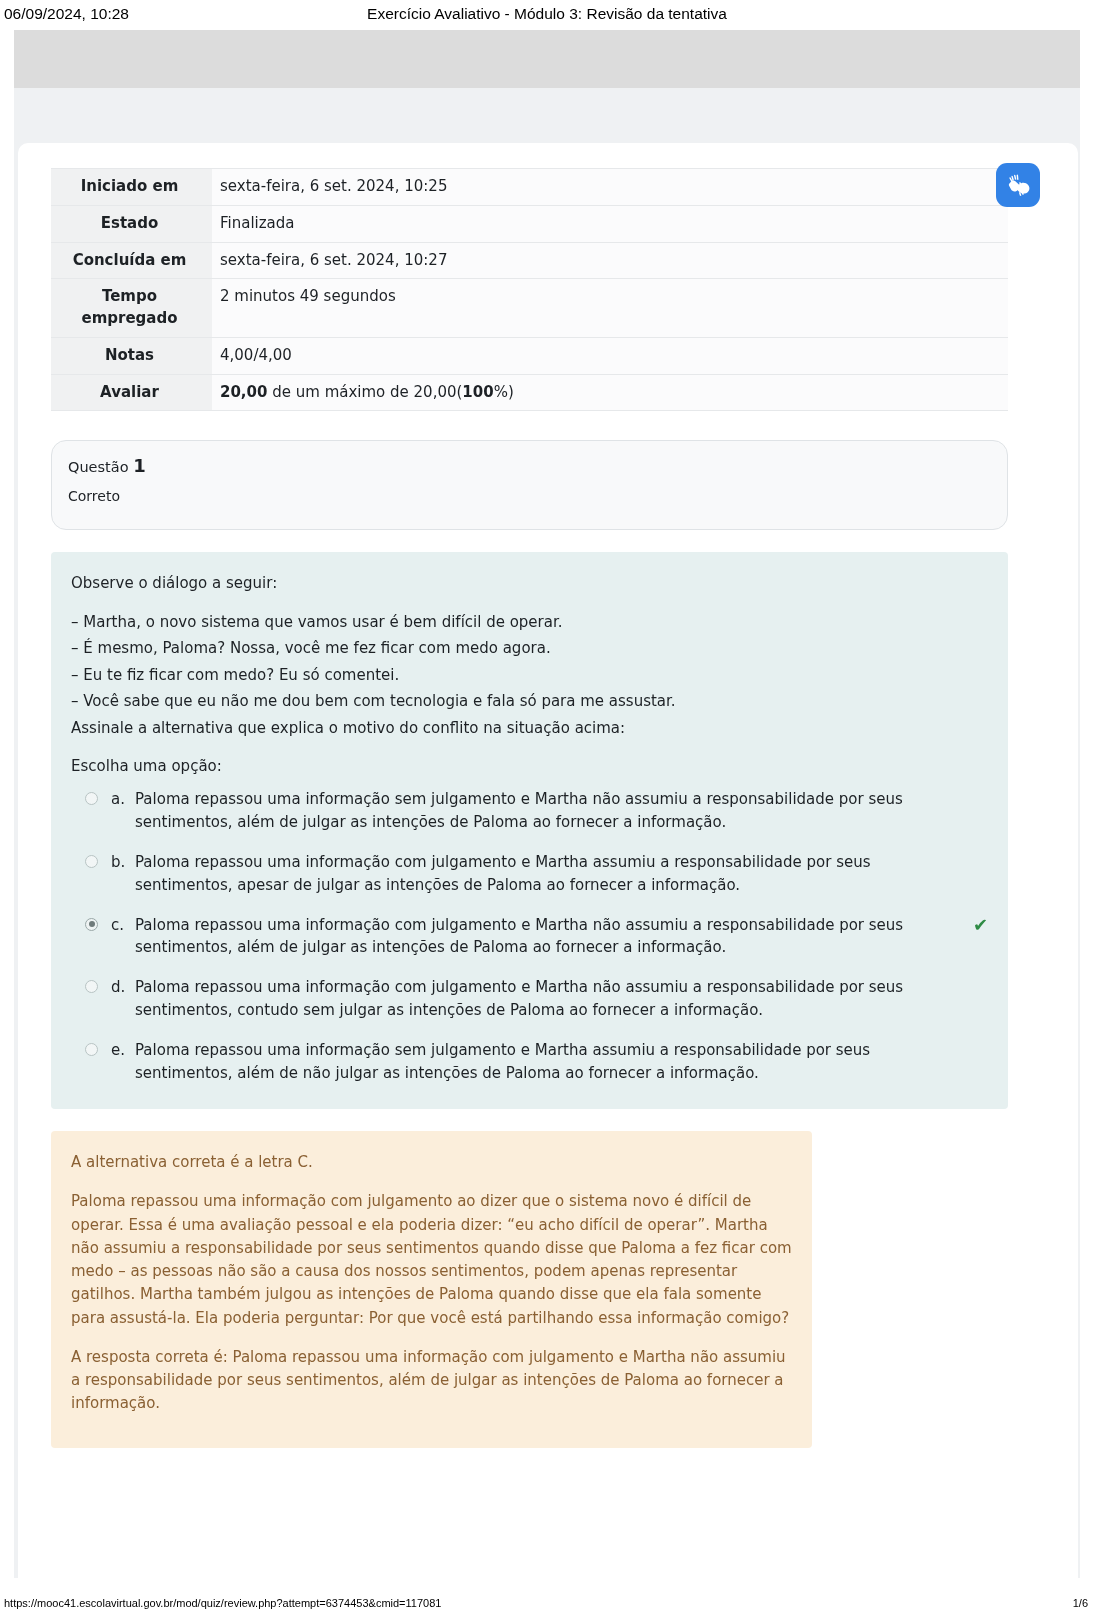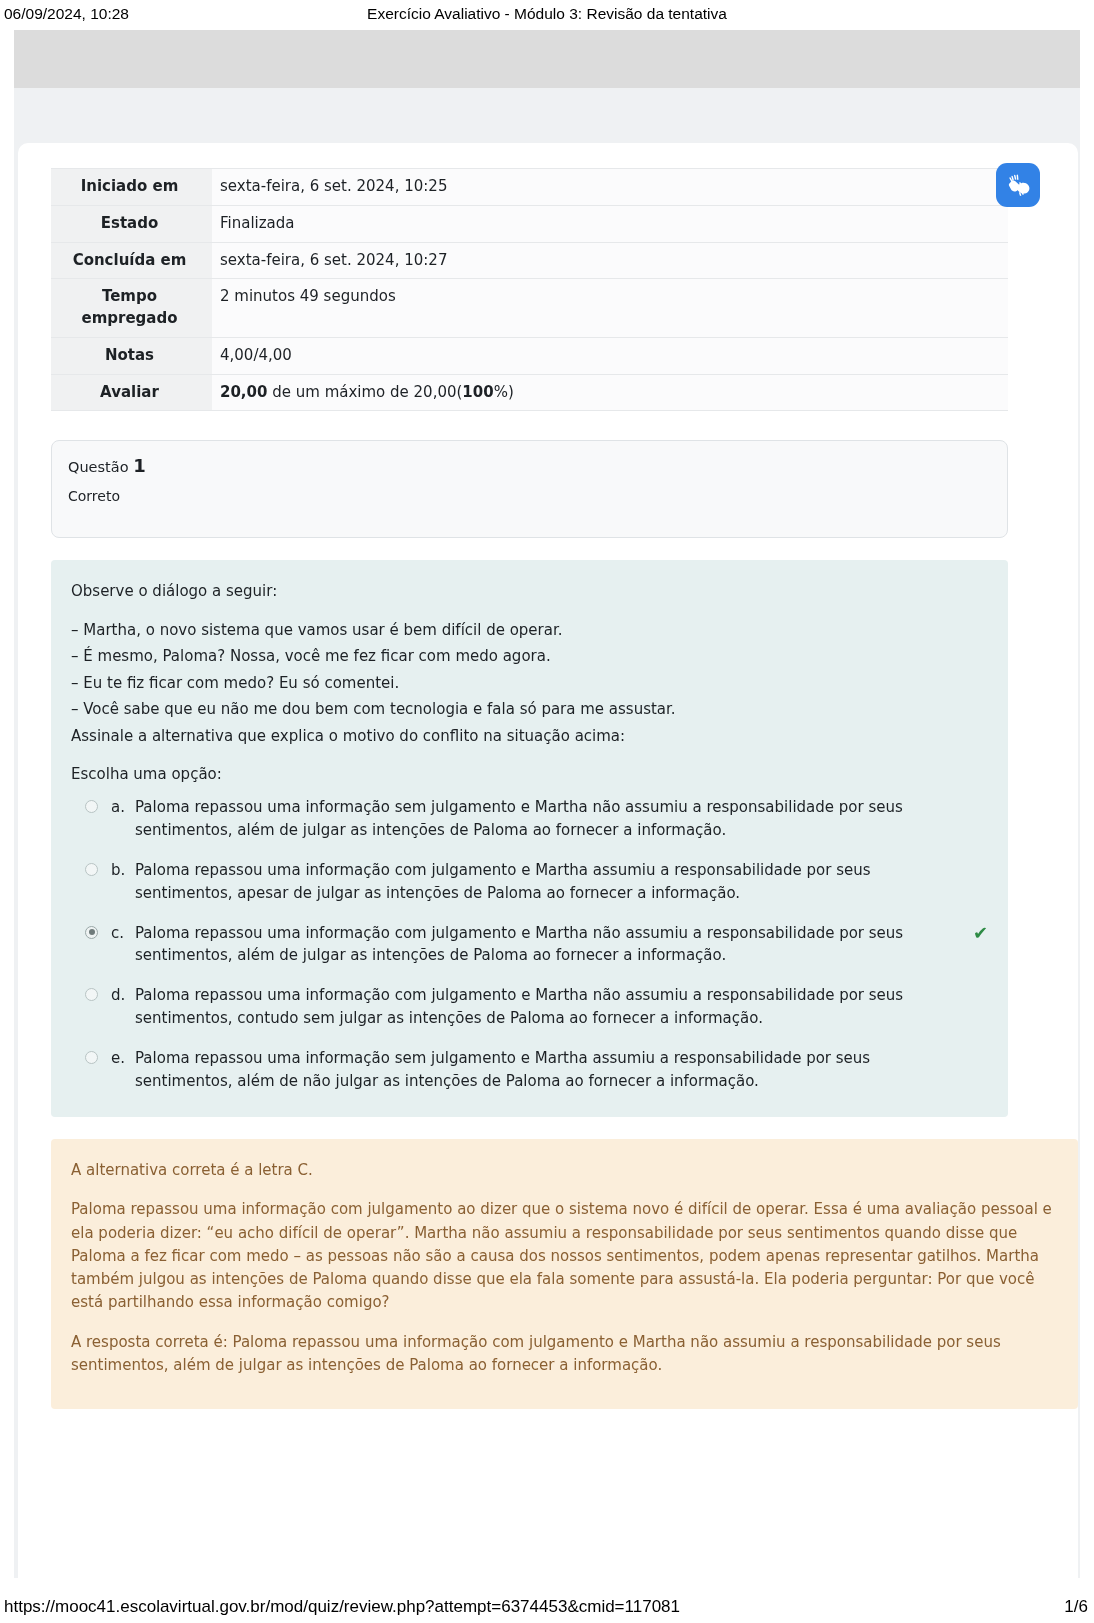--- a/index.html
+++ b/index.html
@@ -97,8 +97,8 @@
     width: 957px;
     background: #f8f9fa;
     border: 1px solid #dfe3e6;
-    border-radius: 8px;
-    padding: 14px 16px 24px 16px;
+    border-radius: 15px;
+    padding: 14px 16px 16px 16px;
   }
   .qheader .qno {
     font-size: 14.5px;

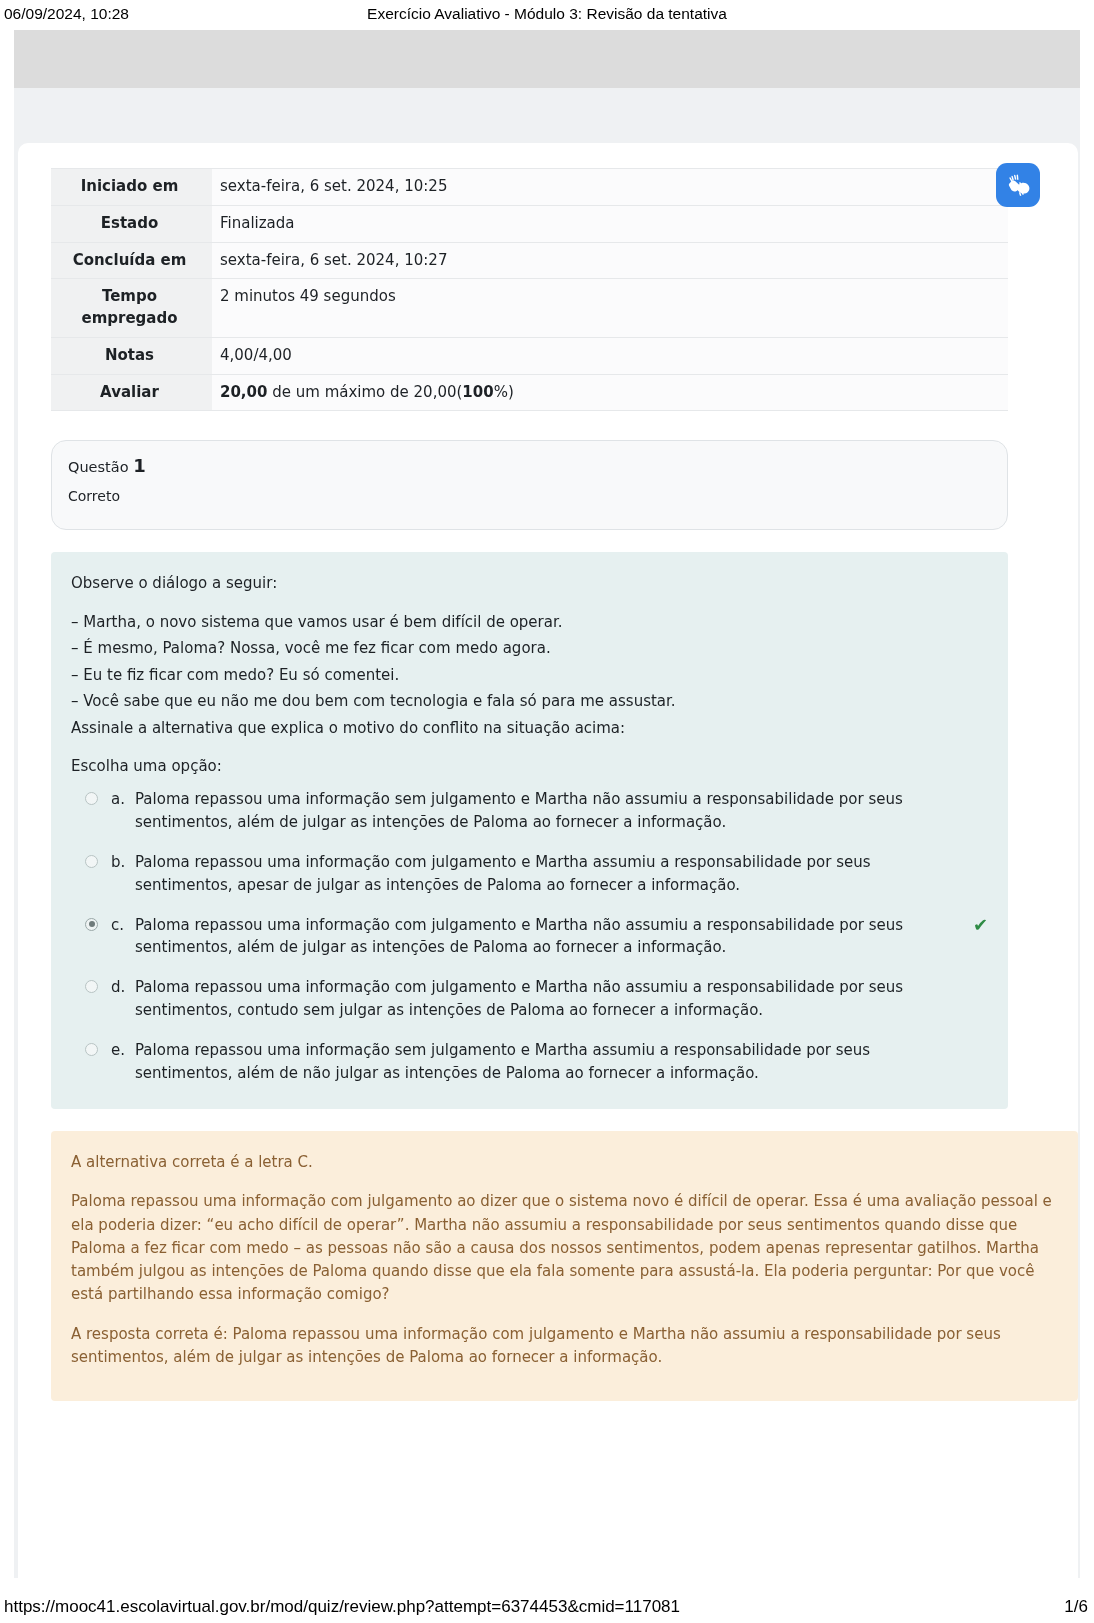--- a/index.html
+++ b/index.html
@@ -184,7 +184,7 @@
   
   .feedback {
     margin-top: 22px;
-    width: 1027px;
+    width: 761px;
     background: #fbeedb;
     border-radius: 4px;
     padding: 20px 20px 24px 20px;

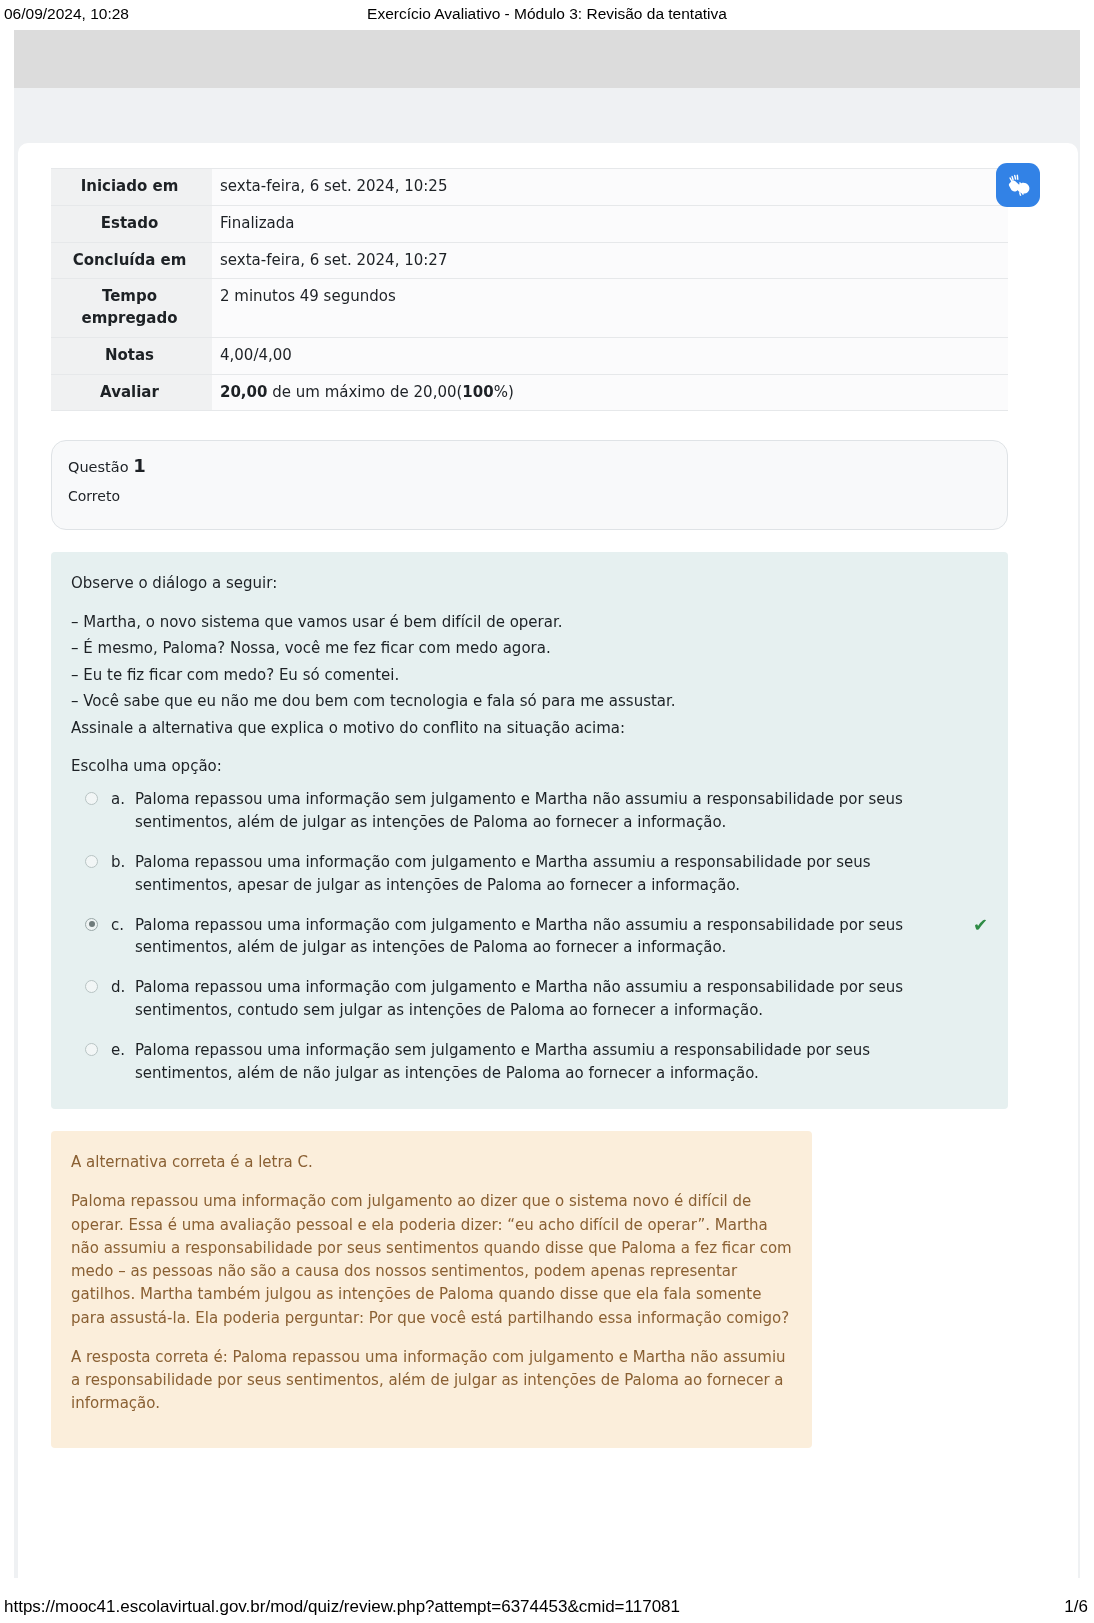--- a/index.html
+++ b/index.html
@@ -200,7 +200,7 @@
     position: absolute; left: 0; bottom: 4px;
     width: 1094px; height: 24px;
     font-family: "Liberation Sans", sans-serif;
-    font-size: 17px; color: #000;
+    font-size: 11px; color: #000;
   }
   .print-footer .pf-url { position: absolute; left: 4px; top: 2px; }
   .print-footer .pf-page { position: absolute; right: 6px; top: 2px; }

